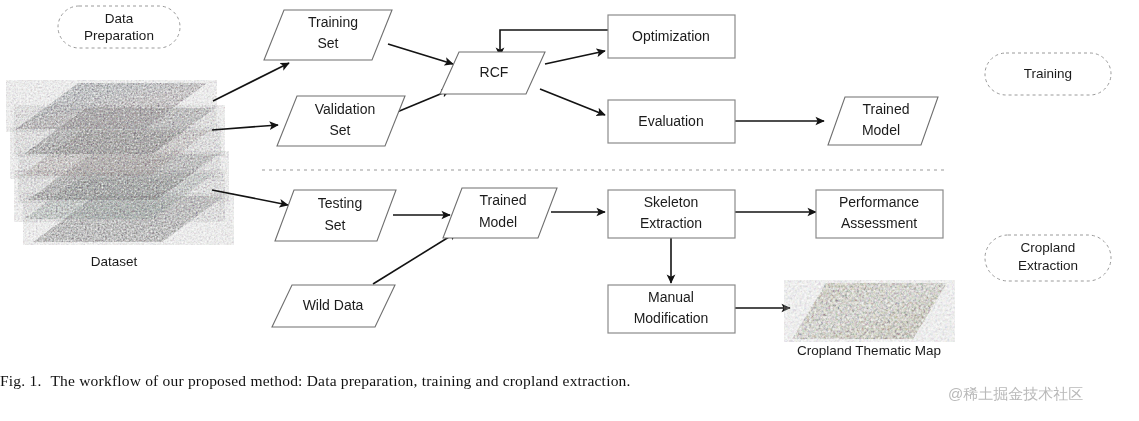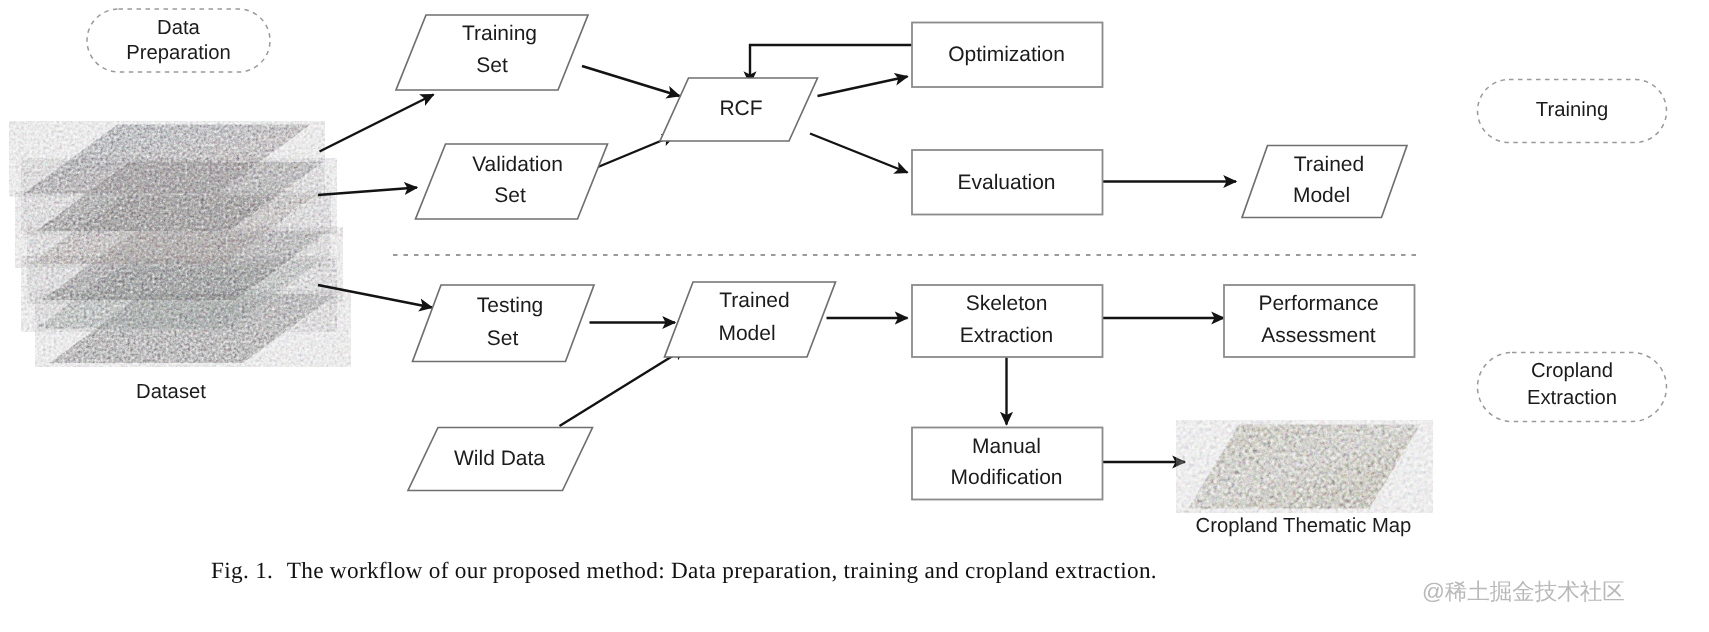--- a/index.html
+++ b/index.html
@@ -79,7 +79,6 @@
     left: 0;
     top: 372px;
     width: 912px;
-    text-align: center;
     font-family: "Liberation Serif", serif;
     font-size: 15.5px;
     color: #111111;

